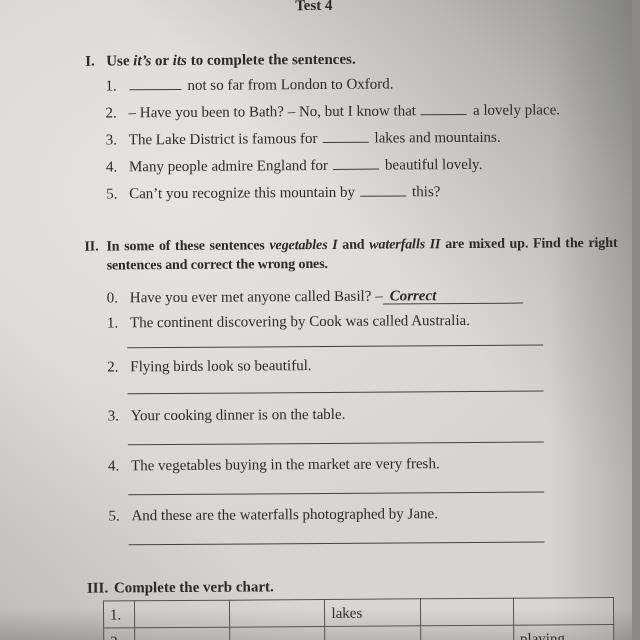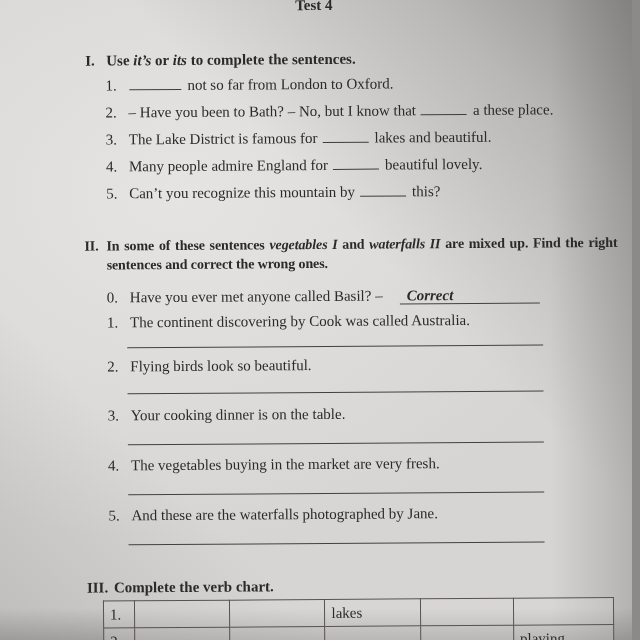--- a/index.html
+++ b/index.html
@@ -55,7 +55,7 @@
       </div>
       <div class="itm">
         <span class="num">2.</span>
-        <span><span>– Have you been to Bath? – No, but I know that</span><span class="blank"></span><span>a these place.</span></span>
+        <span><span>– Have you been to Bath? – No, but I know that</span><span class="blank"></span><span>a lovely place.</span></span>
       </div>
       <div class="itm">
         <span class="num">3.</span>

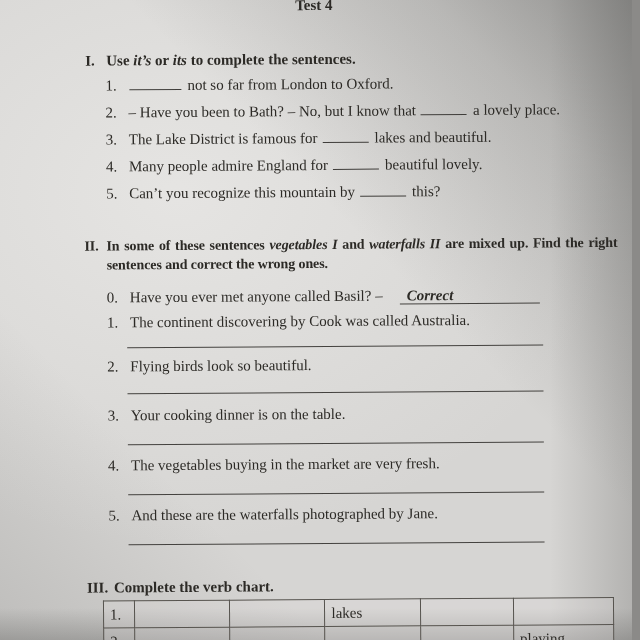--- a/index.html
+++ b/index.html
@@ -59,7 +59,7 @@
       </div>
       <div class="itm">
         <span class="num">3.</span>
-        <span><span>The Lake District is famous for</span><span class="blank"></span><span>lakes and beautiful.</span></span>
+        <span><span>The Lake District is famous for</span><span class="blank"></span><span>lakes and mountains.</span></span>
       </div>
       <div class="itm">
         <span class="num">4.</span>

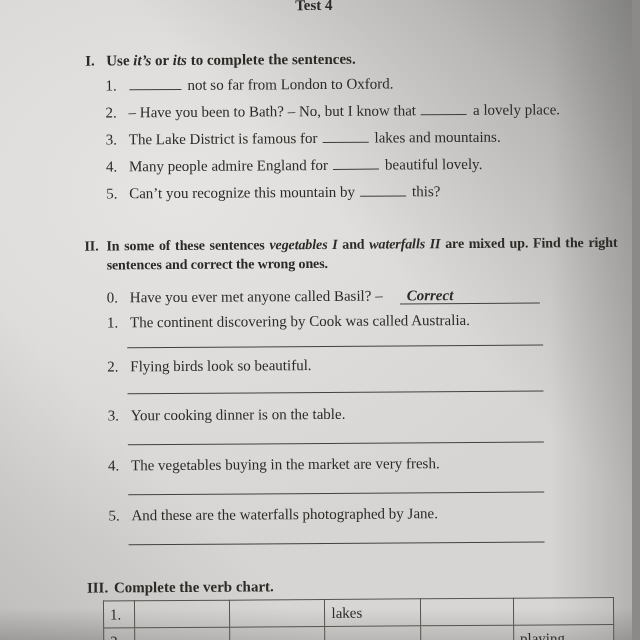--- a/index.html
+++ b/index.html
@@ -29,7 +29,7 @@
   .s1-items .itm:first-child .blank{width:52px;margin-left:1px;}
   .ans-line{border-top:1.5px solid #44423f;height:0;}
   .ex-answer{display:inline-block;width:140px;height:18px;border-bottom:1.5px solid #44423f;
-             margin-left:17px;font-weight:bold;font-style:italic;padding-left:7px;box-sizing:border-box;}
+             margin-left:0;font-weight:bold;font-style:italic;padding-left:7px;box-sizing:border-box;}
   .verb-table{border-collapse:collapse;table-layout:fixed;font-size:15px;}
   .verb-table td{border:1.2px solid #57544f;height:26px;padding:0 0 0 6px;vertical-align:middle;
                  background:rgba(222,221,219,0.25);}

